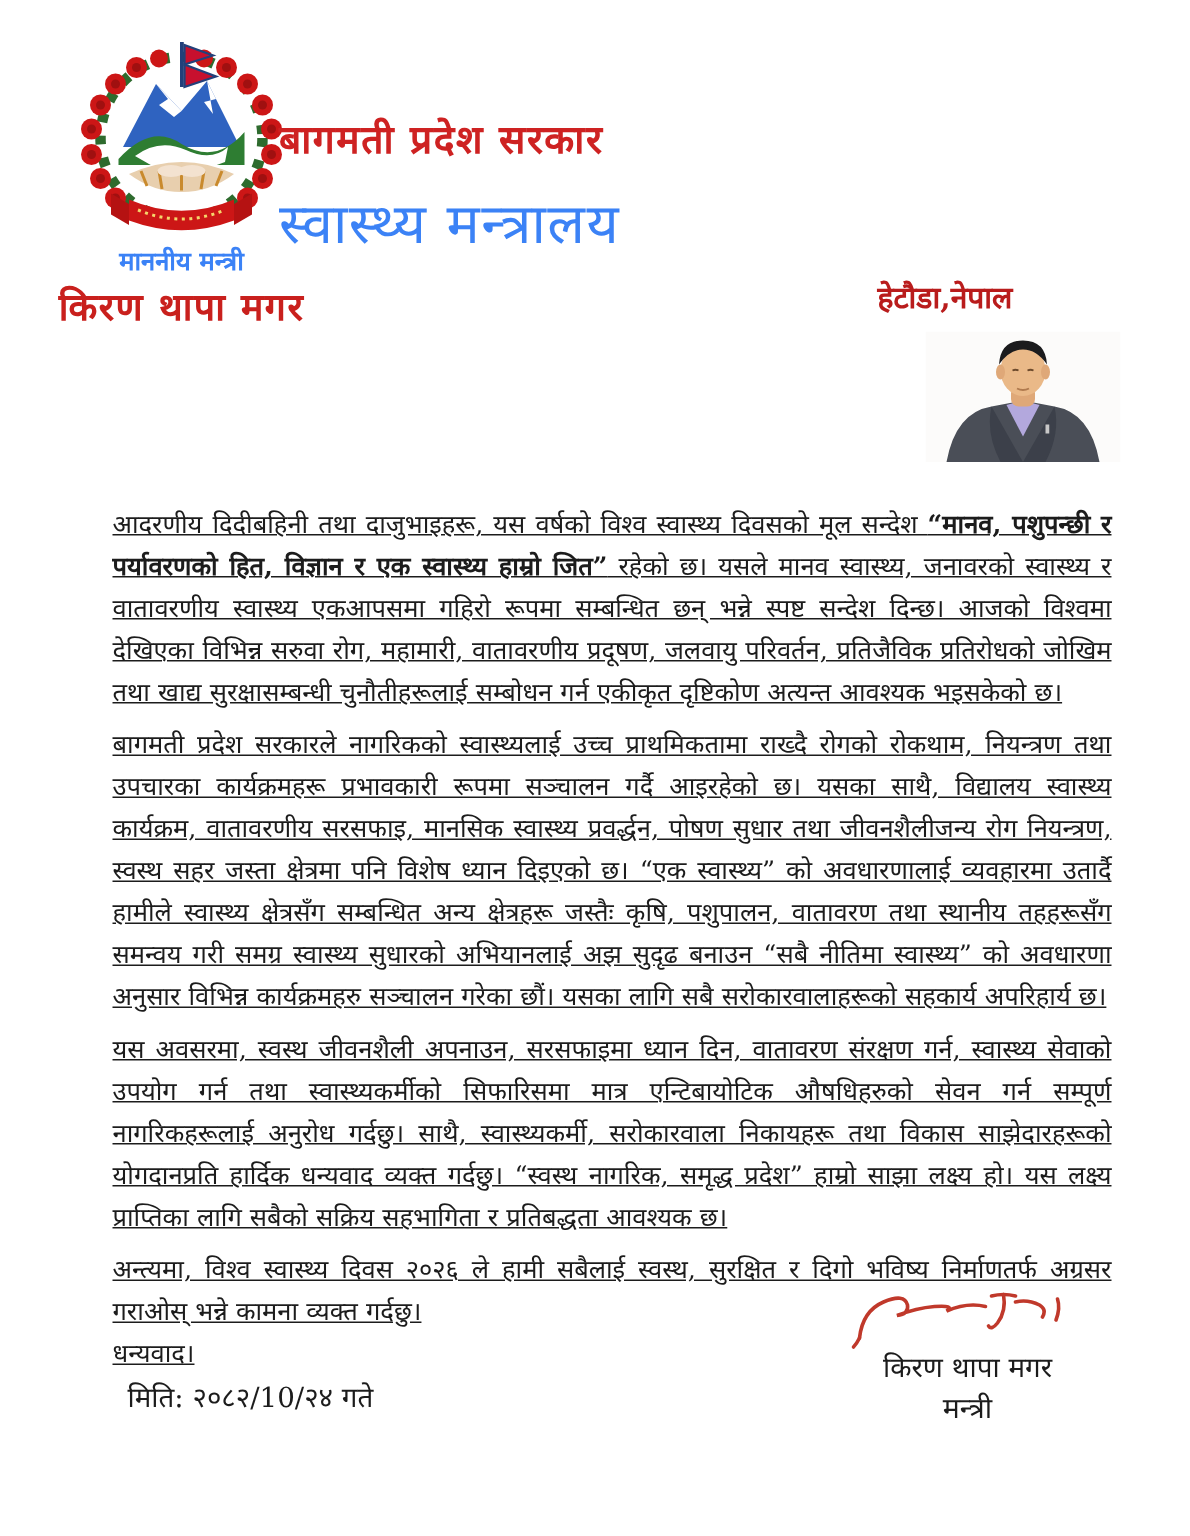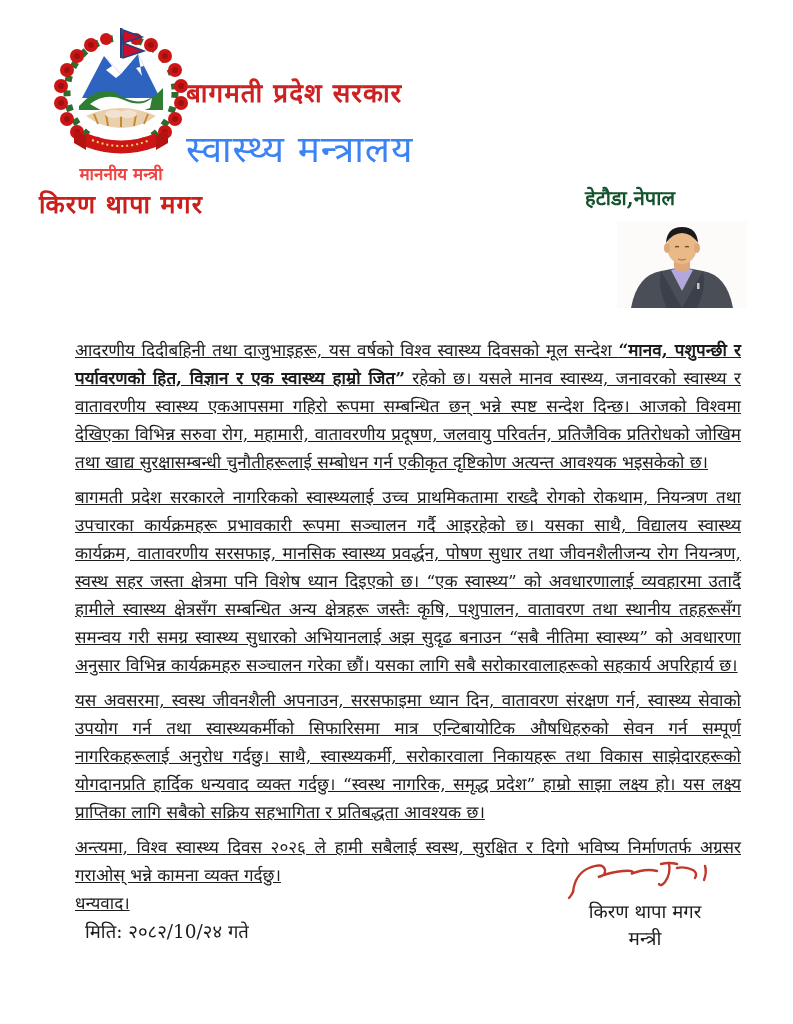--- a/index.html
+++ b/index.html
@@ -18,7 +18,7 @@
   .emblem-wrap { position: absolute; left: 46px; top: 26px; width: 150px; height: 130px; }
   .minister-title {
     position: absolute; left: 30px; top: 162px; width: 182px;
-    text-align: center; color: #ef4444; font-size: 17px; font-weight: 600;
+    text-align: center; color: #3b82f6; font-size: 17px; font-weight: 600;
   }
   .minister-name {
     position: absolute; left: 10px; top: 186px; width: 222px;

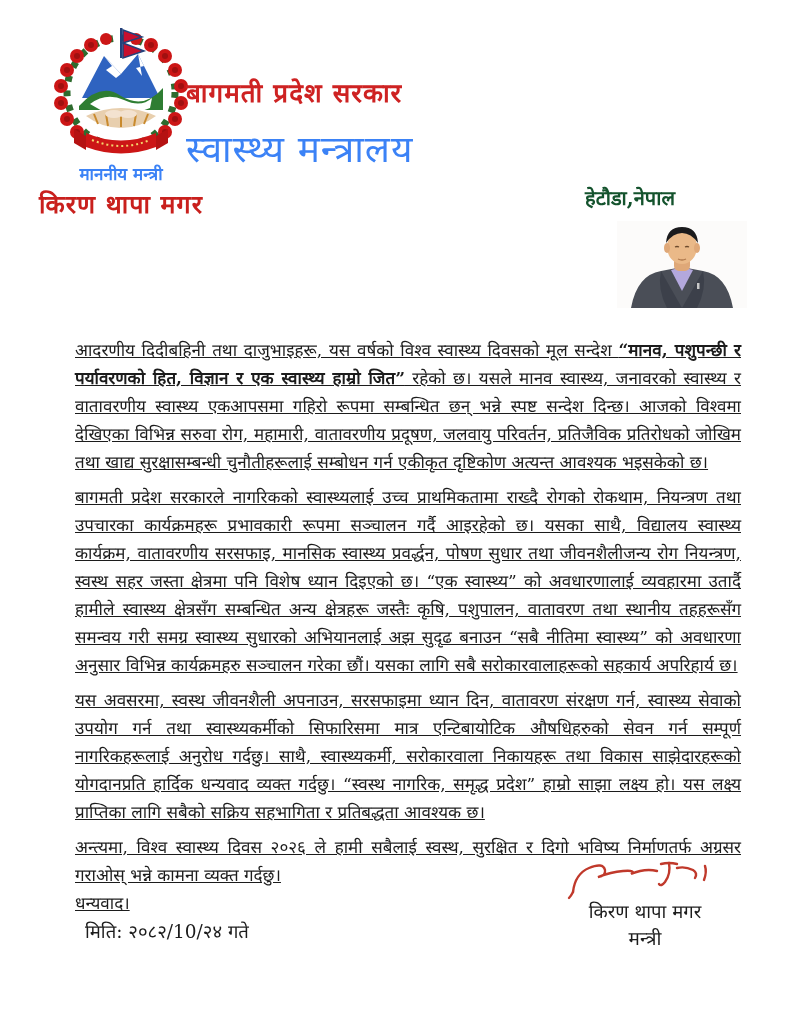--- a/index.html
+++ b/index.html
@@ -32,7 +32,7 @@
   .ministry-name { color: #3b82f6; font-size: 37px; font-weight: 400; margin-top: 12px; letter-spacing: 1px; }
   .location {
     position: absolute; left: 520px; top: 184px; width: 220px; text-align: center;
-    color: #14532d; font-size: 20px; font-weight: 600;
+    color: #b91c1c; font-size: 20px; font-weight: 600;
   }
   .photo-wrap { position: absolute; left: 617px; top: 221px; width: 130px; height: 87px; }
 

